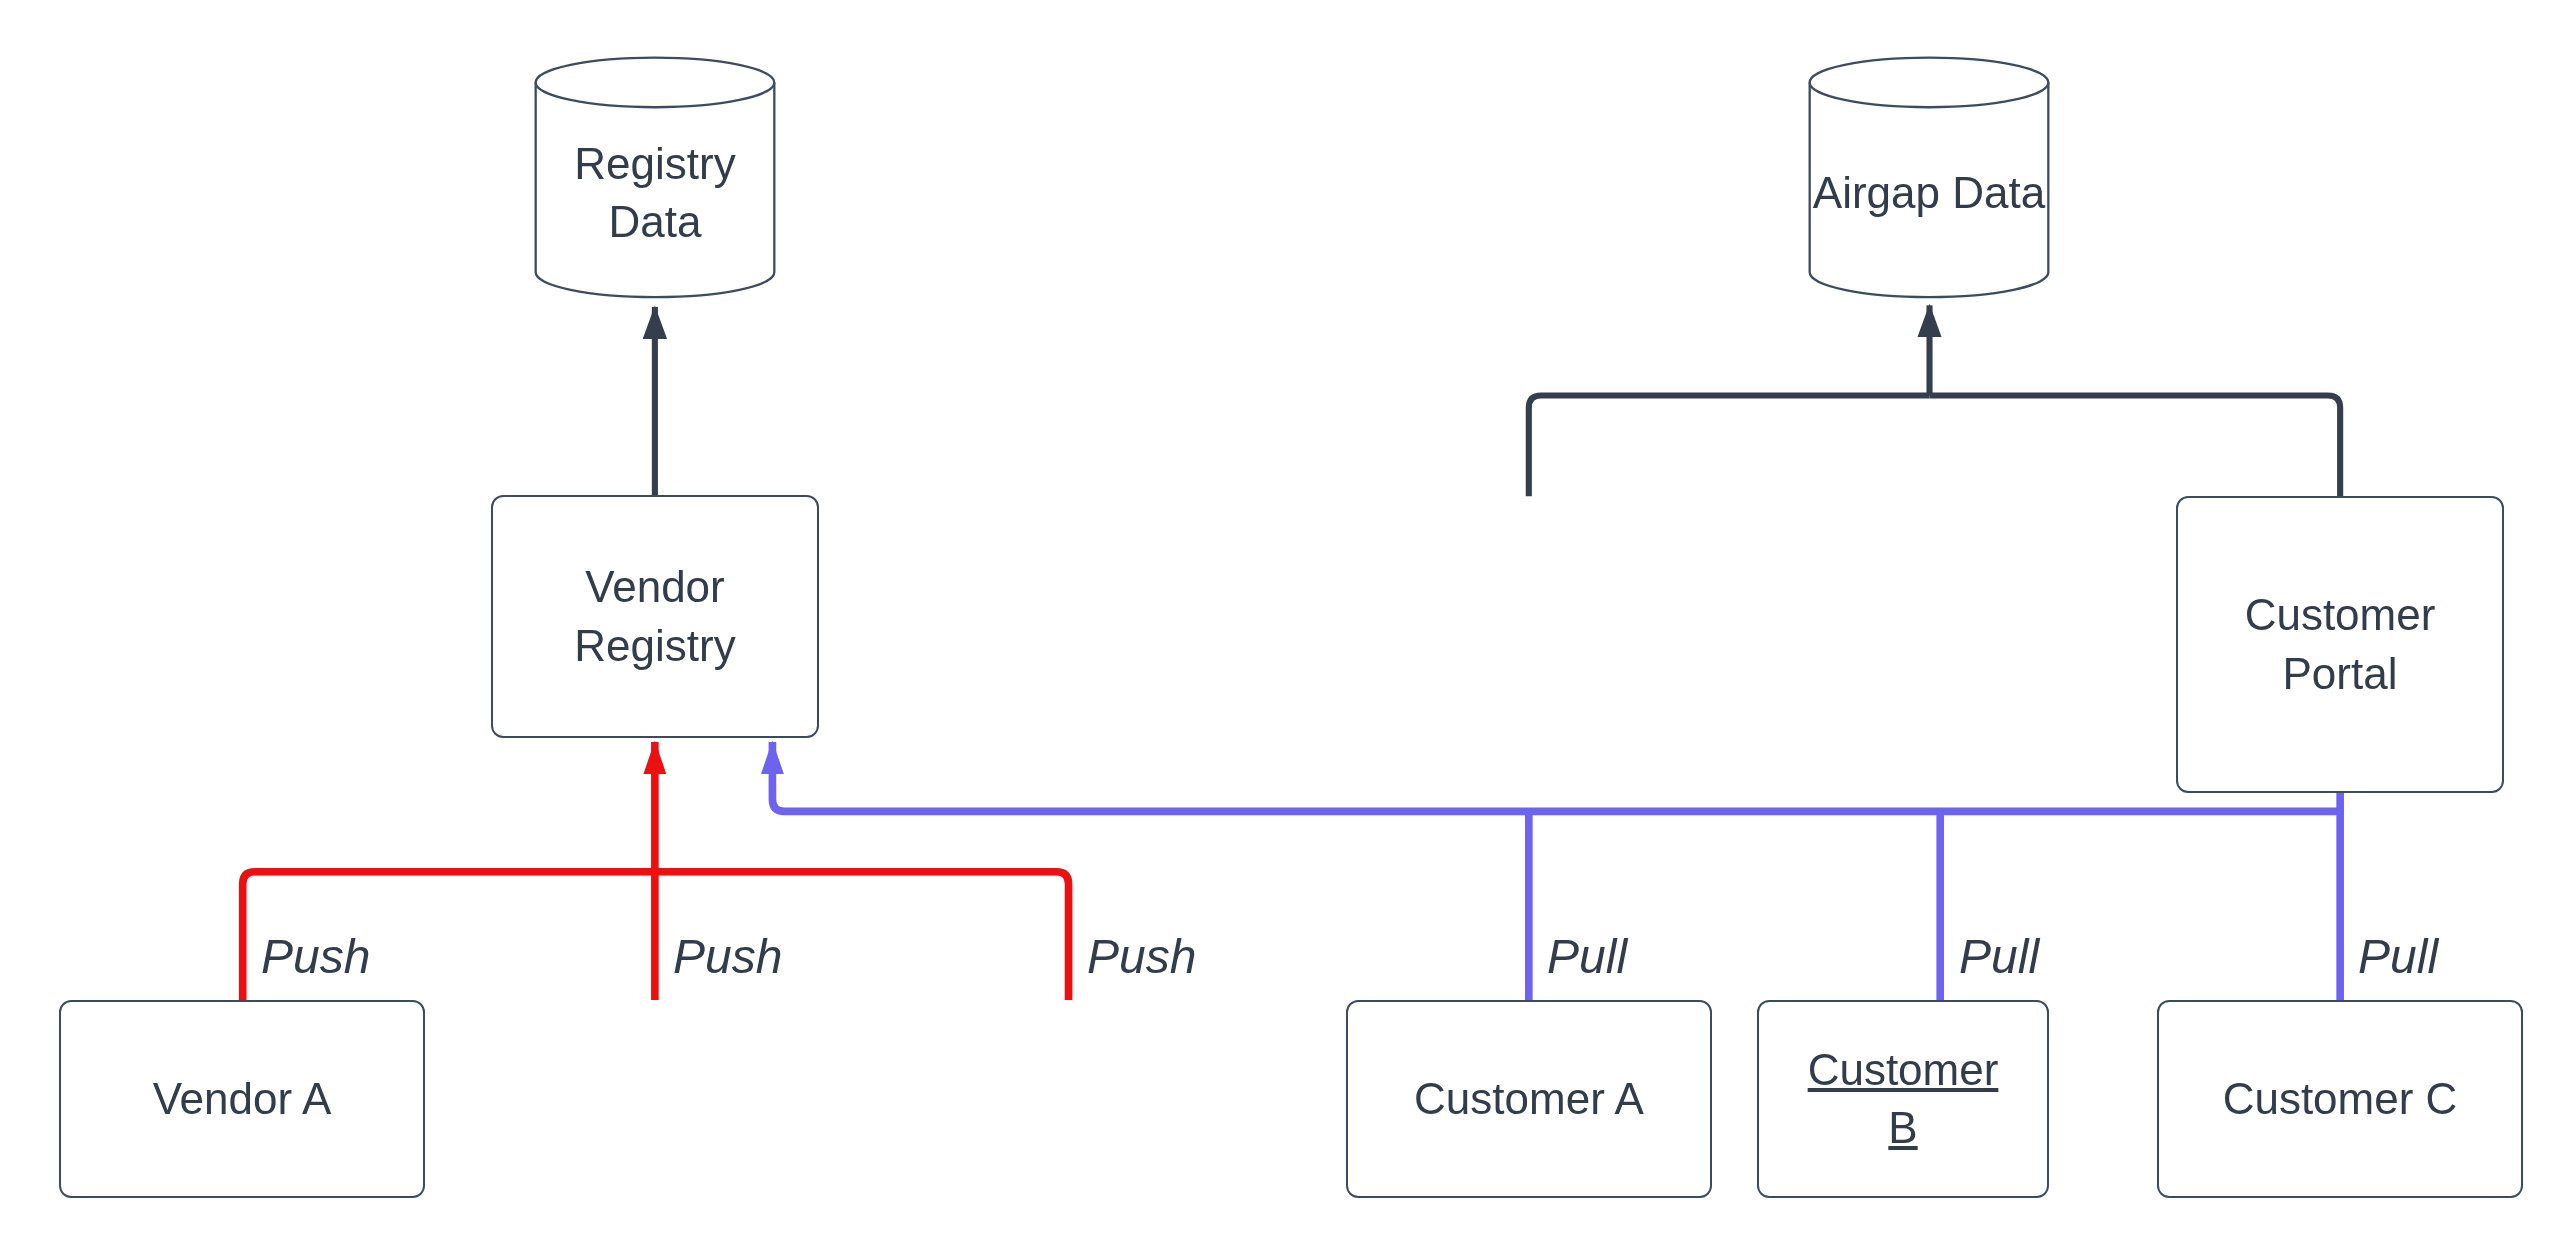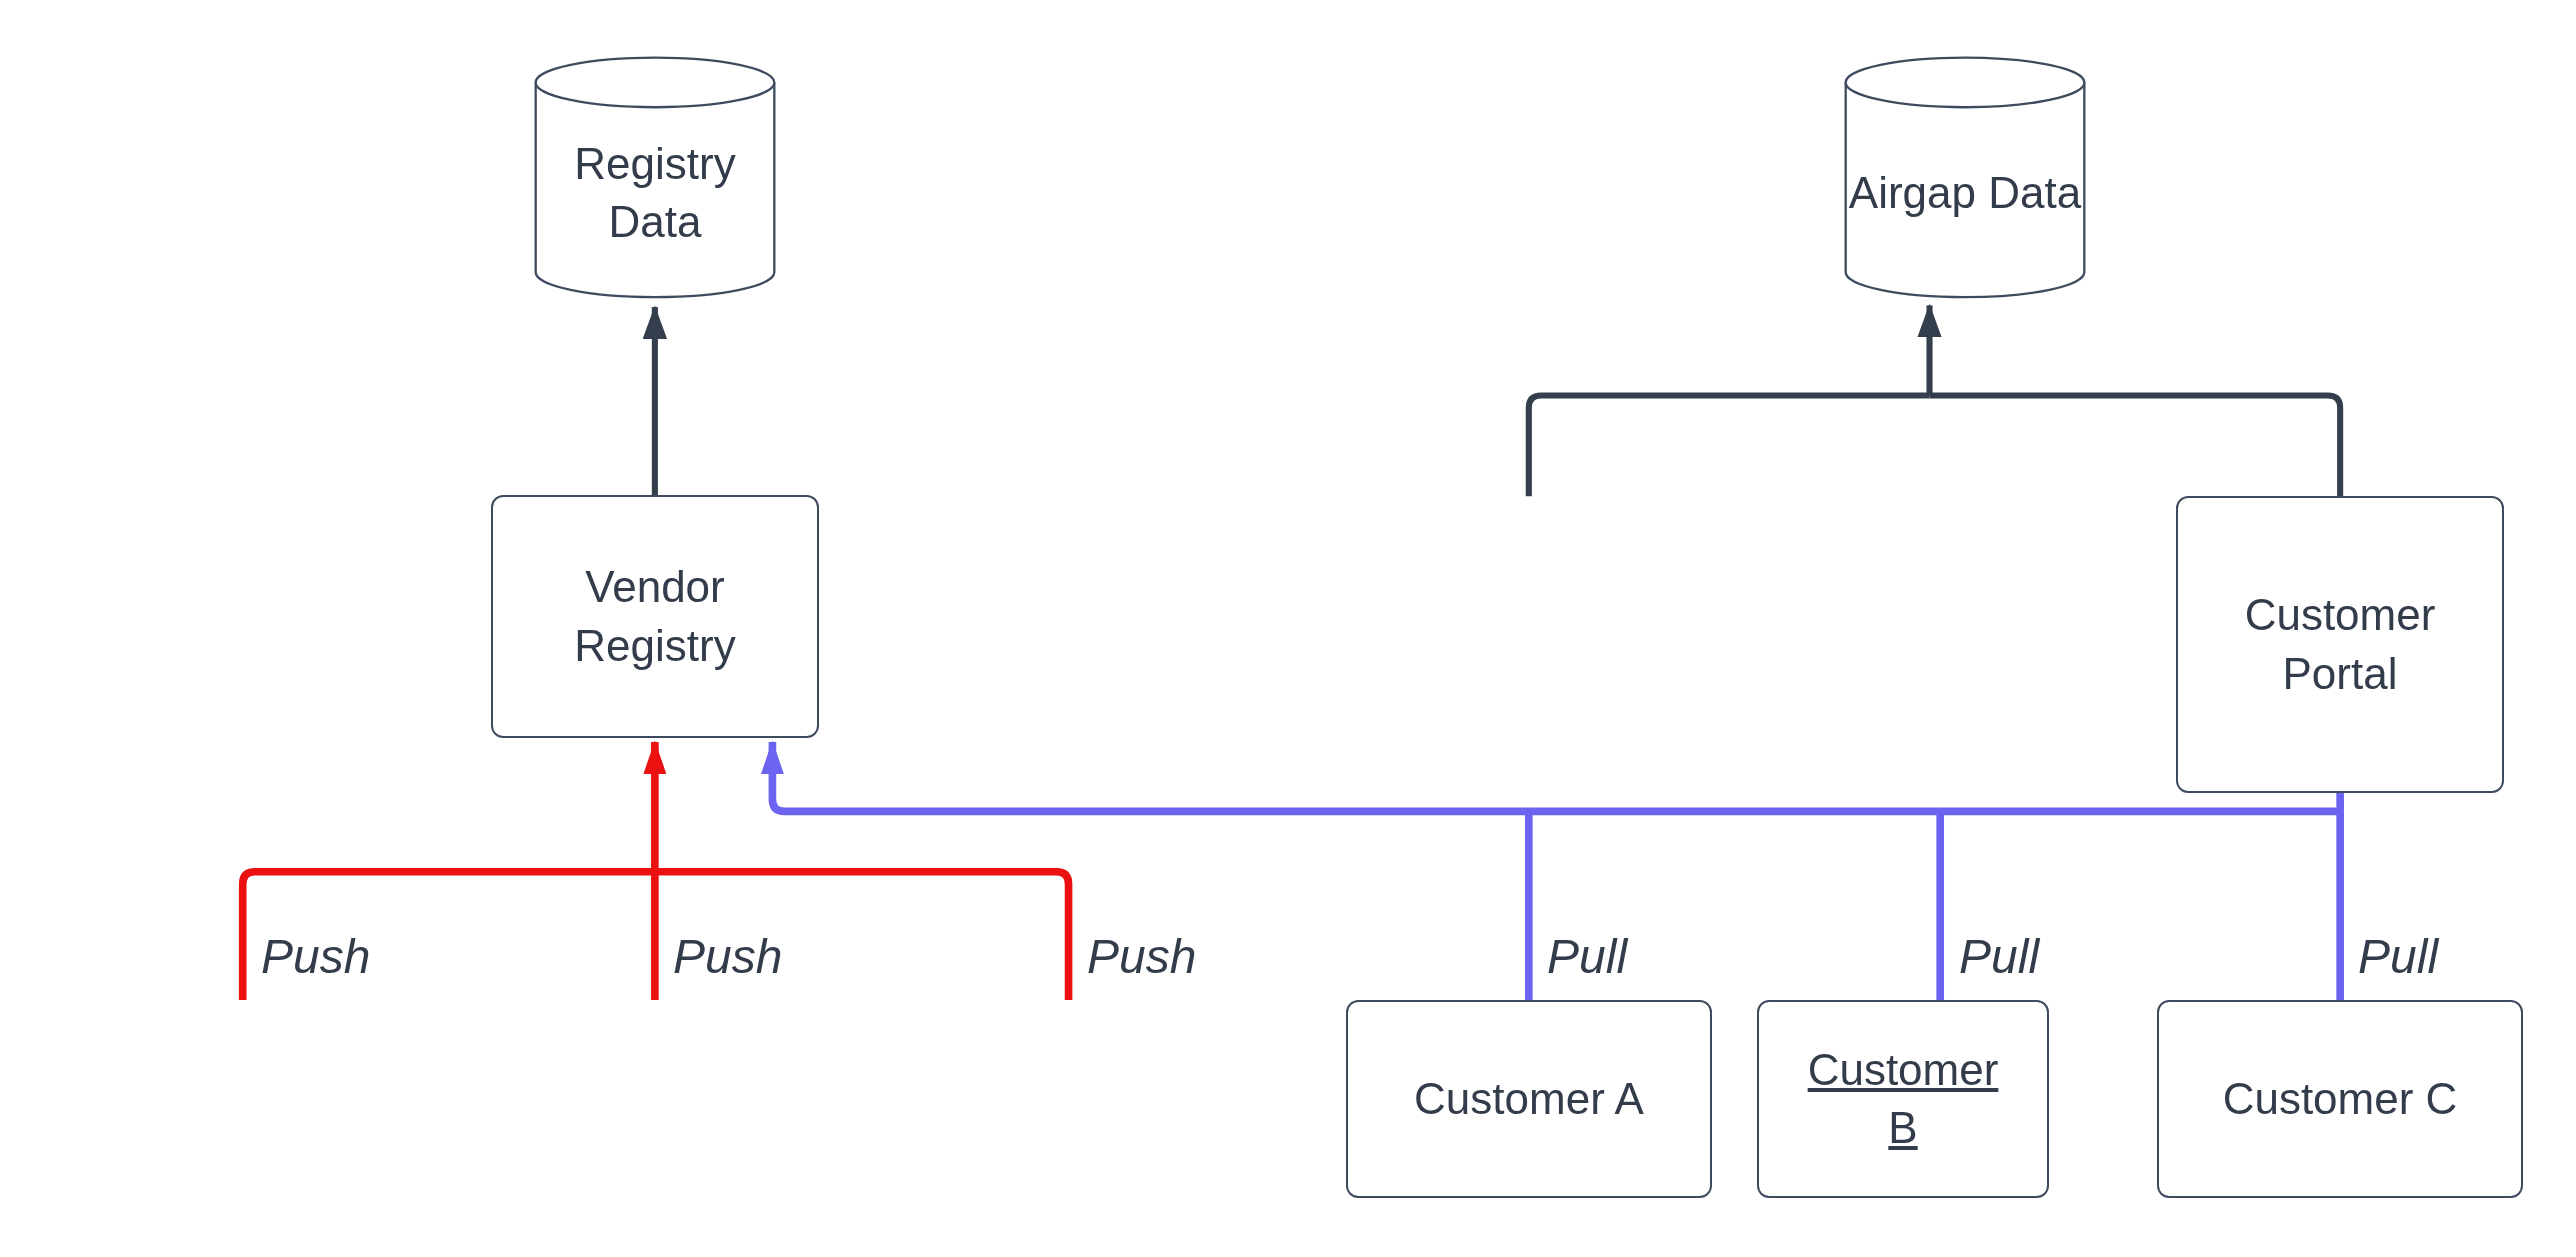--- a/index.html
+++ b/index.html
@@ -94,7 +94,7 @@
     <div class="cyl-label">Registry Data</div>
   </div>
 
-  <div class="node cyl-node" style="left:1807px;top:55px;width:244px;height:244px;margin-left:36px;">
+  <div class="node cyl-node" style="left:1807px;top:55px;width:244px;height:244px;">
     <svg viewBox="0 0 320 320" preserveAspectRatio="none">
       <path d="M3.5 36 L3.5 285 A156.5 32.5 0 0 0 316.5 285 L316.5 36" fill="#ffffff" stroke="#3e4b5e" stroke-width="3"></path>
       <ellipse cx="160" cy="36" rx="156.5" ry="32.5" fill="#ffffff" stroke="#3e4b5e" stroke-width="3"></ellipse>

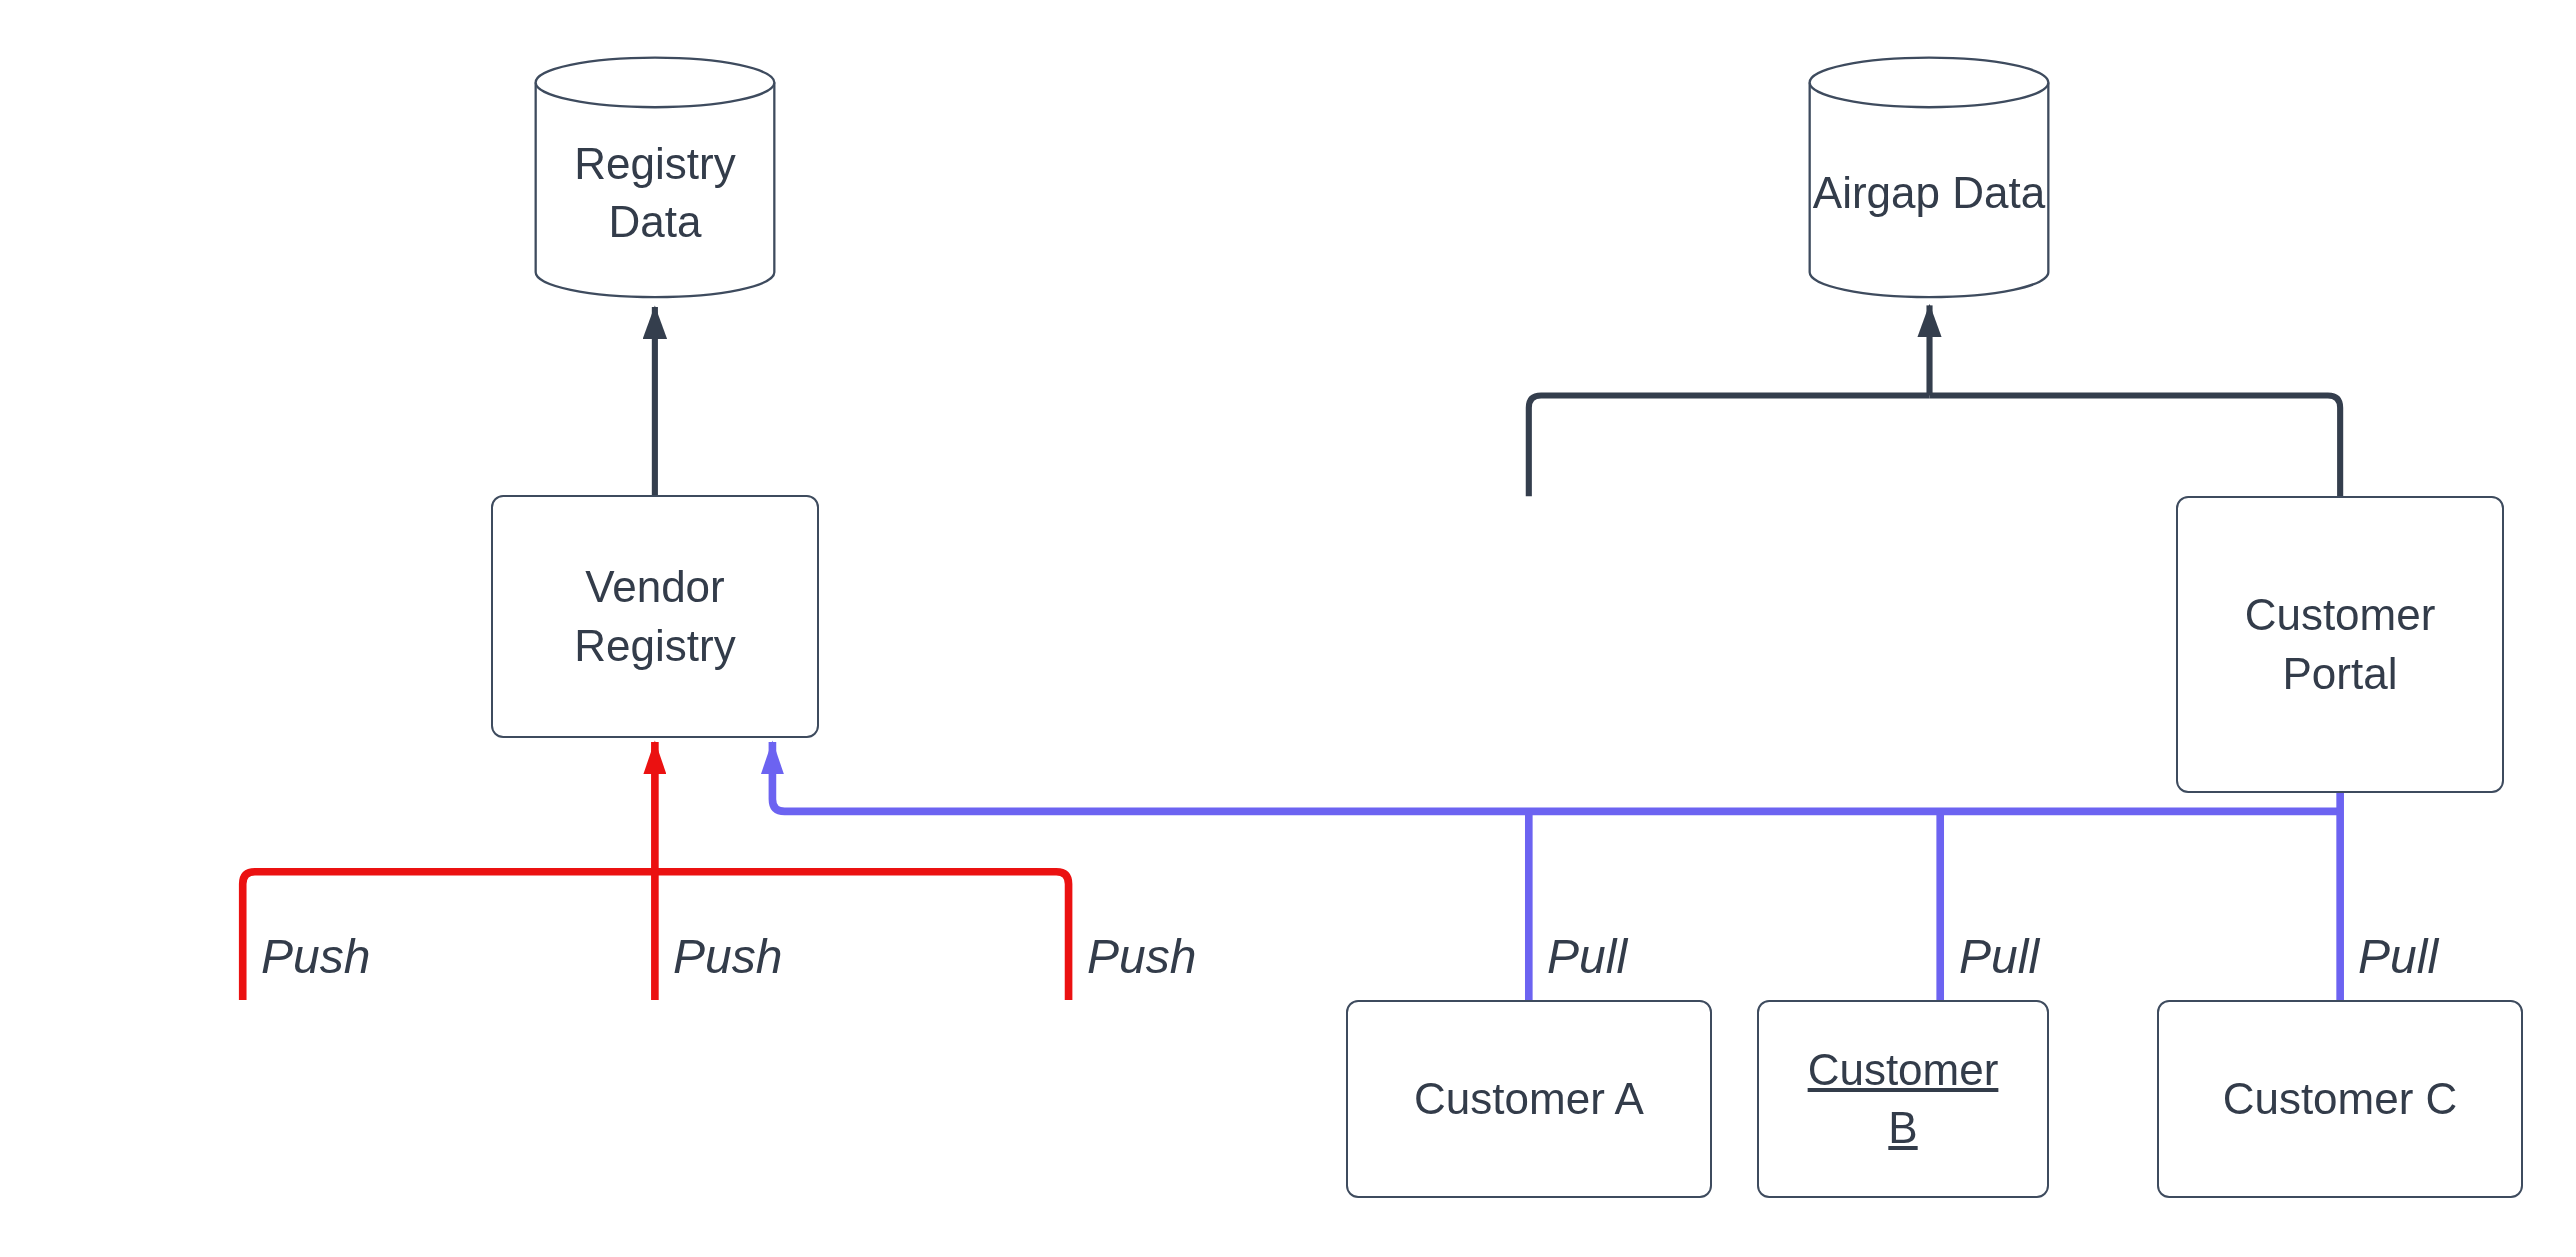--- a/index.html
+++ b/index.html
@@ -111,6 +111,9 @@
     <span>Customer Portal</span>
   </div>
 
+  <div class="node rect-node" style="left:59px;top:1000px;width:366px;height:198px;">
+    <span>Vendor A</span>
+  </div>
 
 
 

